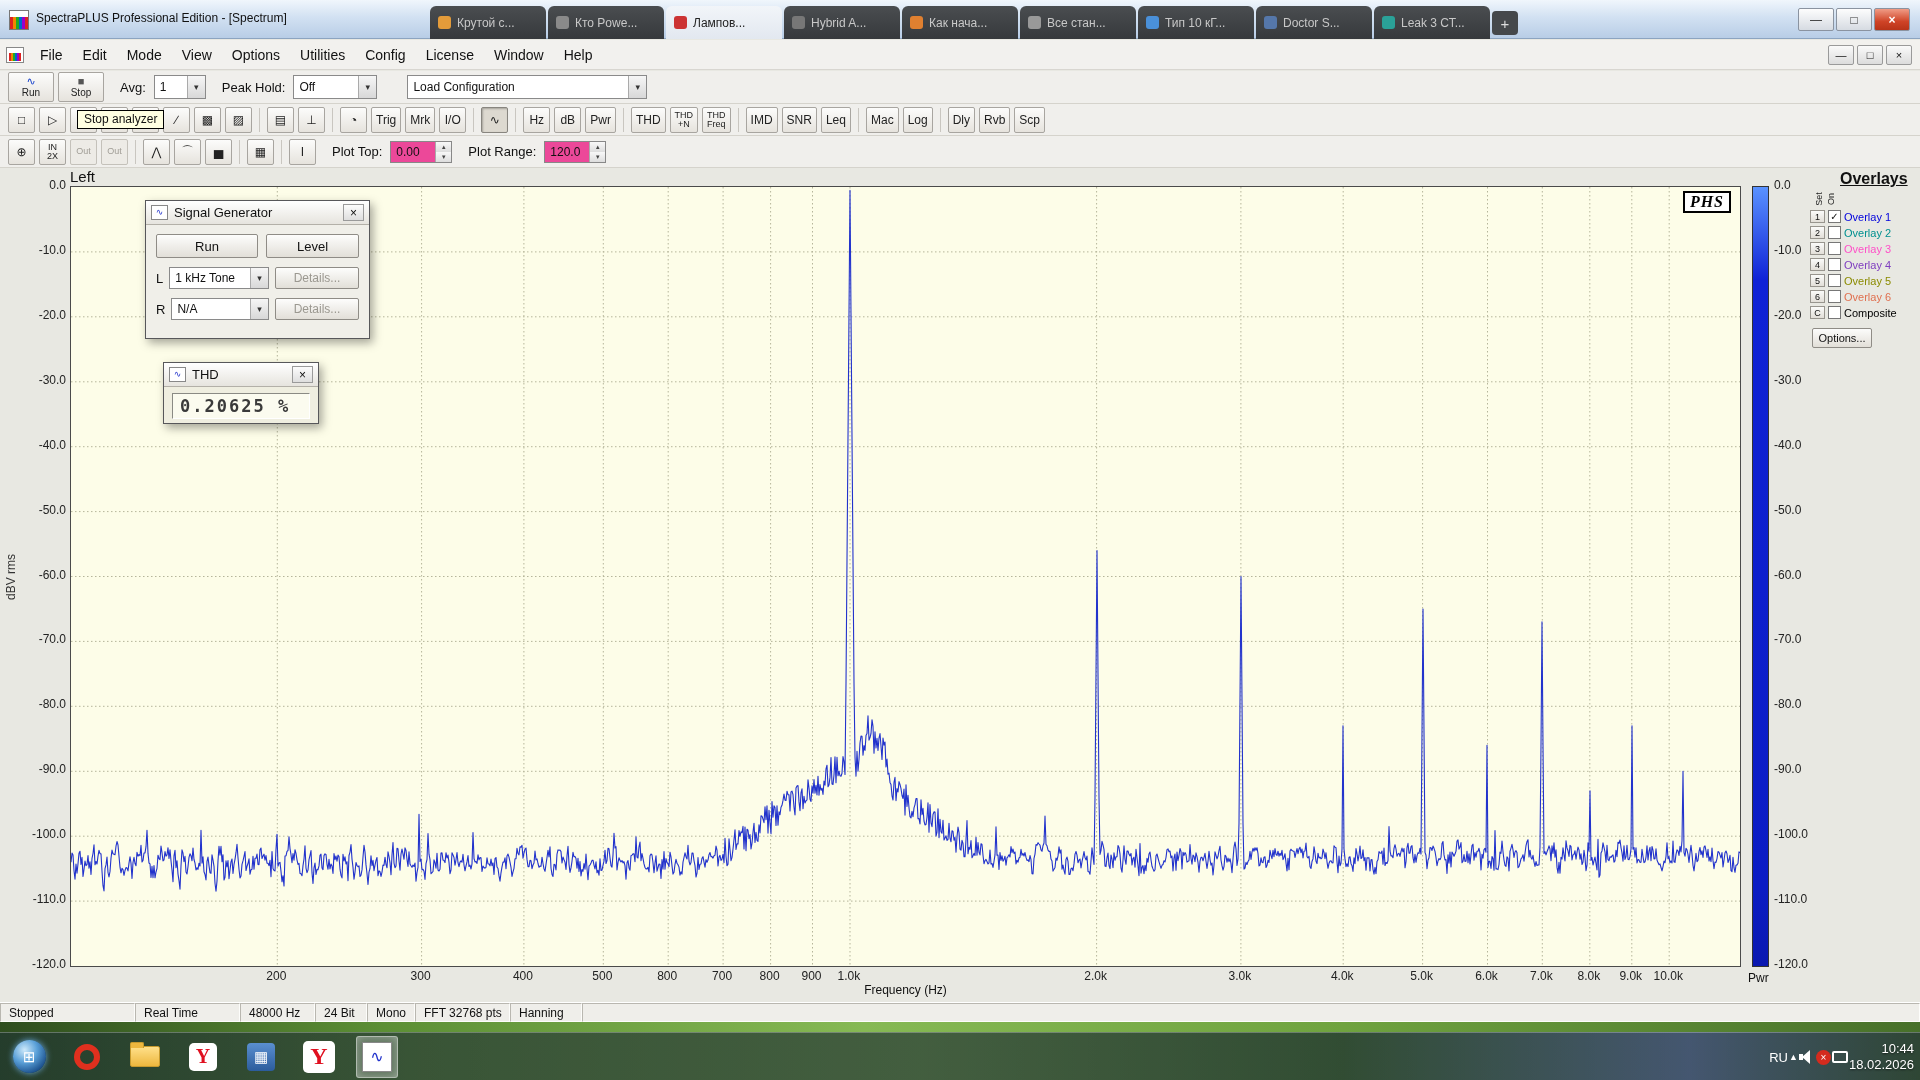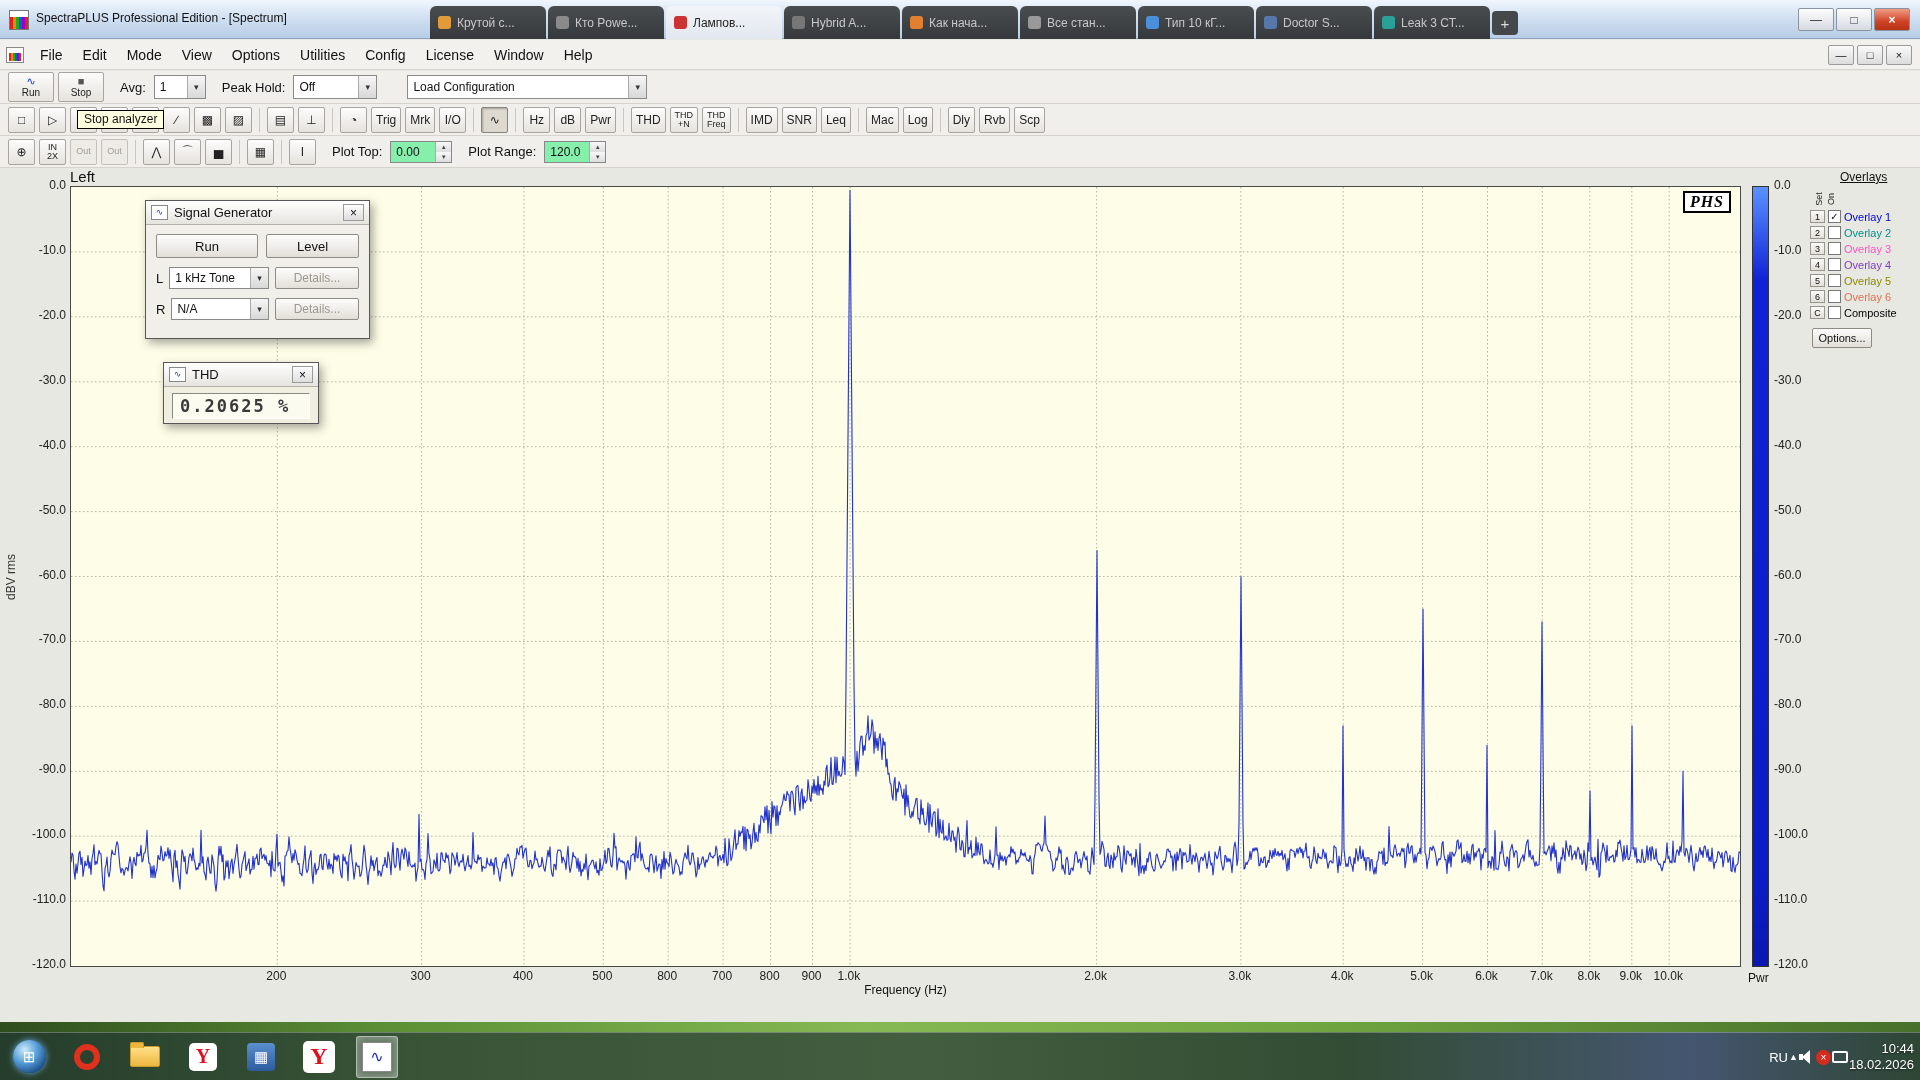--- a/index.html
+++ b/index.html
@@ -48,7 +48,7 @@
 .combo .cval{flex:1;overflow:hidden;white-space:nowrap;}
 .combo .arrow{width:18px;height:100%;background:linear-gradient(#f6f6f6,#d8d8d8);border-left:1px solid #aaa;display:flex;align-items:center;justify-content:center;font-size:9px;color:#333;flex:none;}
 .w52{width:52px;}.w84{width:84px;}.w240{width:240px;margin-left:26px;}
-.spinbox{display:flex;background:#86efac;border:1px solid #888;height:22px;align-items:stretch;flex:none;}
+.spinbox{display:flex;background:#ec4899;border:1px solid #888;height:22px;align-items:stretch;flex:none;}
 .spin-val{width:44px;padding:3px 0 0 5px;font-size:12px;}
 .spin-btns{display:flex;flex-direction:column;border-left:1px solid #aaa;}
 .spin-btns i{font-style:normal;font-size:7px;line-height:10px;width:15px;text-align:center;background:linear-gradient(#f8f8f8,#ddd);color:#444;}

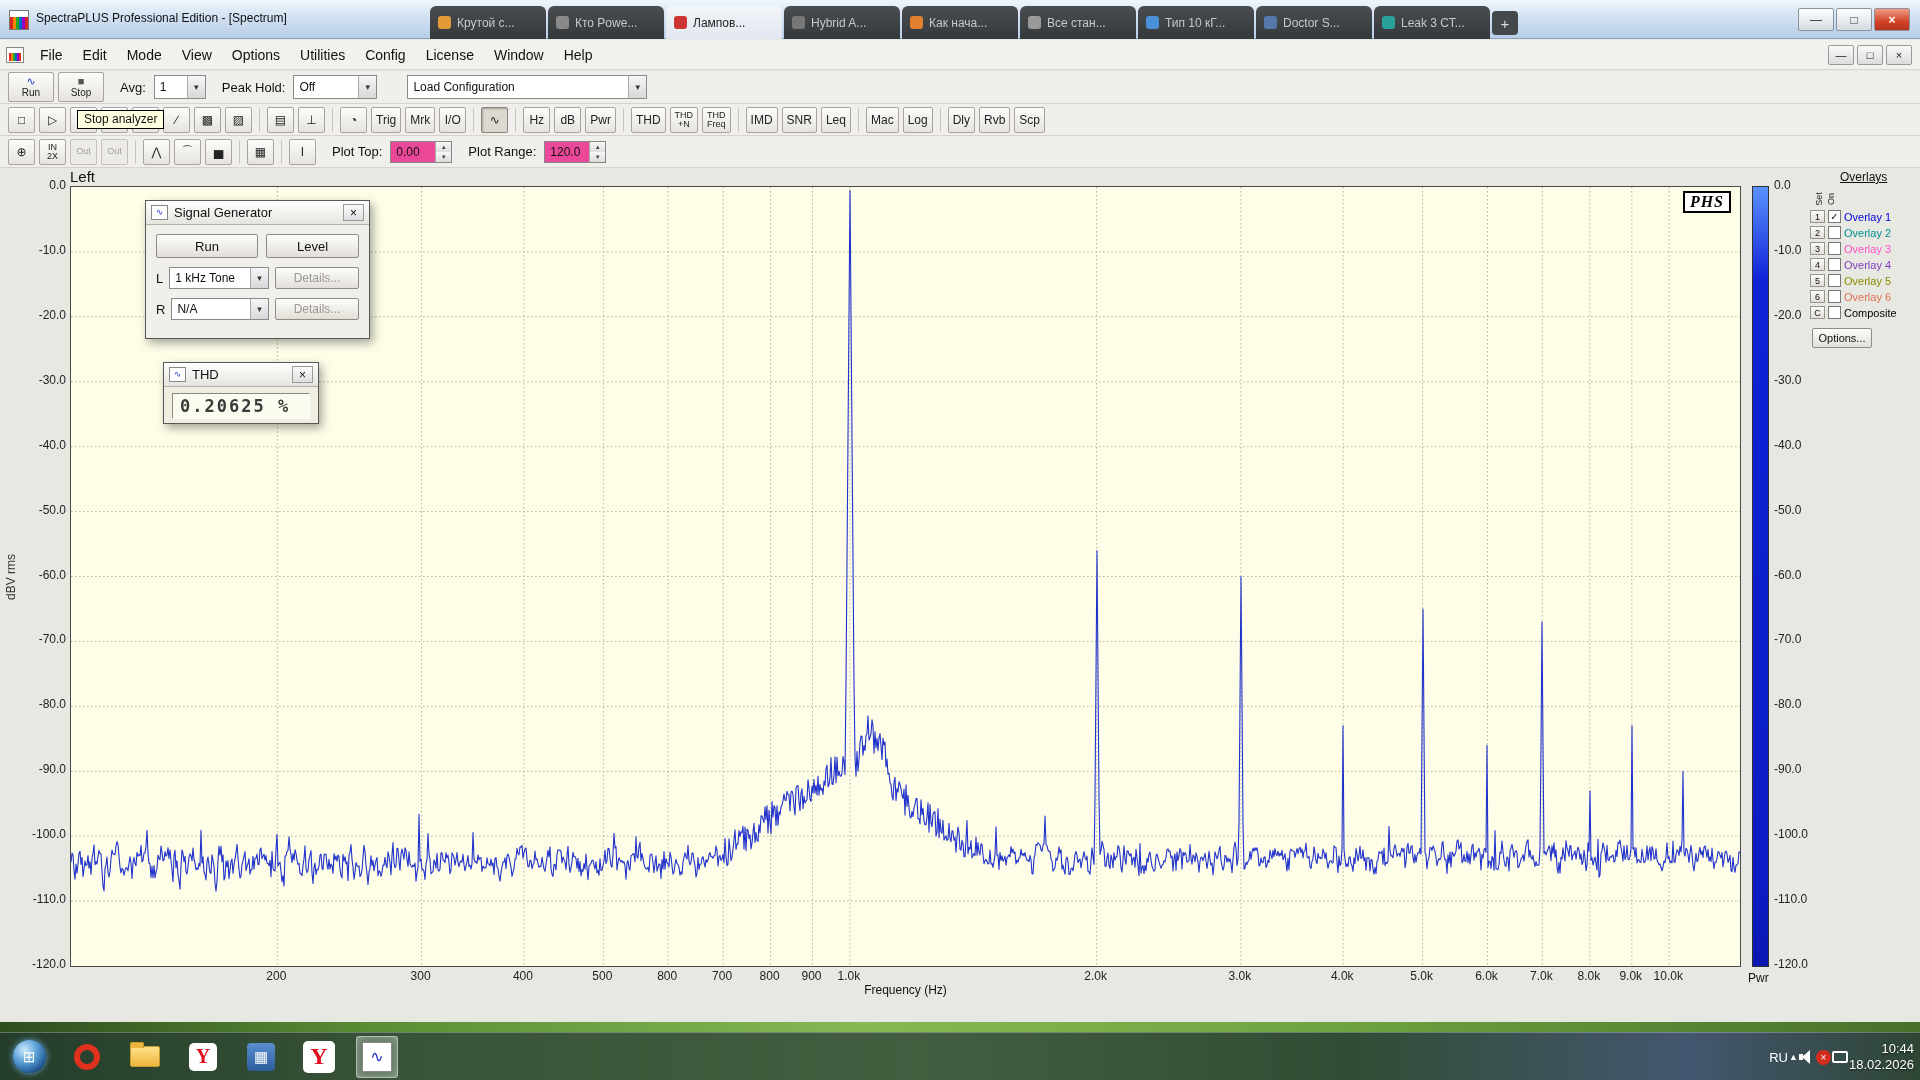--- a/index.html
+++ b/index.html
@@ -71,7 +71,7 @@
 
 
 .overlays{position:absolute;left:1810px;top:2px;width:108px;}
-.ov-header{font-size:12px;text-decoration:underline;margin-left:30px;}
+.ov-header{font-size:16px;text-decoration:underline;margin-left:30px;font-weight:bold;}
 .ov-vert{position:absolute;font-size:9px;transform:rotate(-90deg);transform-origin:center;width:22px;text-align:center;color:#222;}
 .ov-set{left:-2px;top:24px;}
 .ov-on{left:10px;top:24px;}

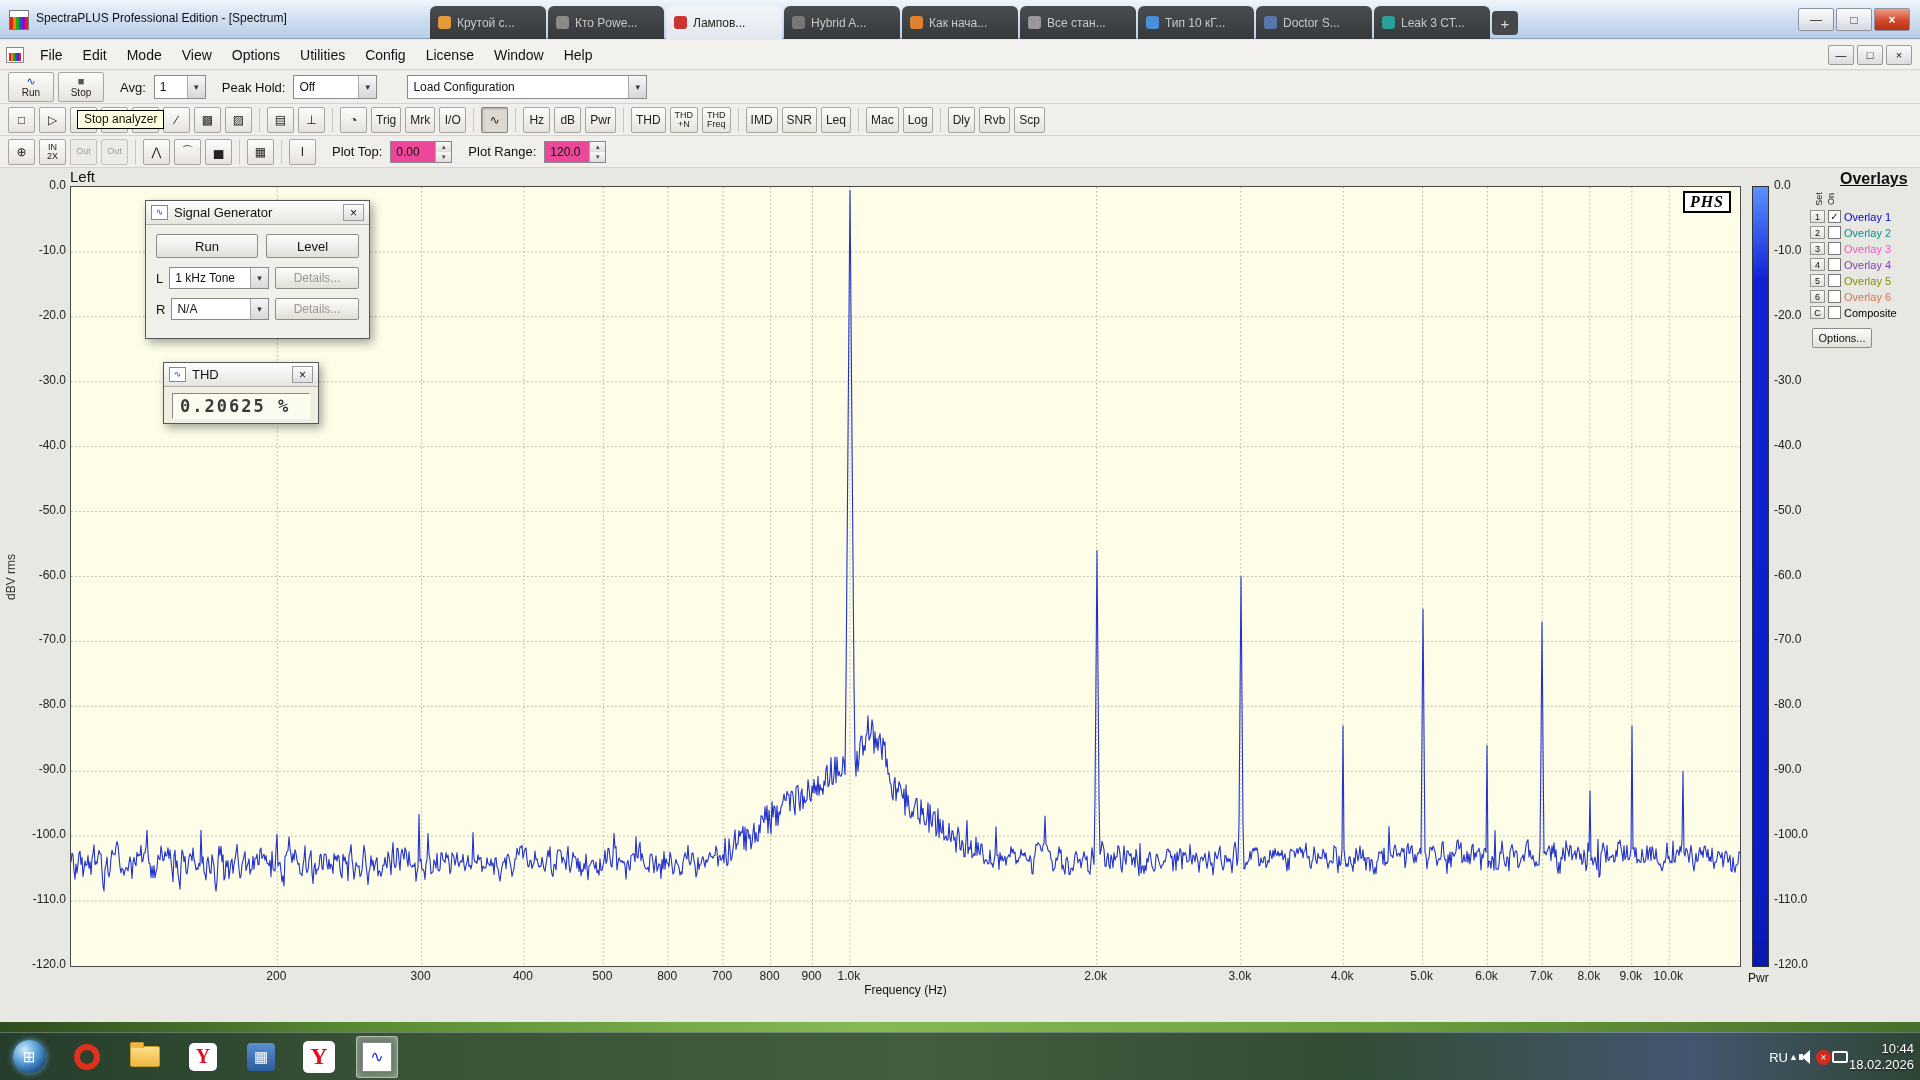--- a/index.html
+++ b/index.html
@@ -486,6 +486,16 @@
       <div class="xlab" style="left: 1646.25px; width: 44px; text-align: center;">10.0k</div>
     </div>
 
+  <div class="statusbar" id="statusbar">
+      <div class="scell" style="width: 135px;">Stopped</div>
+      <div class="scell" style="width: 105px;">Real Time</div>
+      <div class="scell" style="width: 75px;">48000 Hz</div>
+      <div class="scell" style="width: 52px;">24 Bit</div>
+      <div class="scell" style="width: 48px;">Mono</div>
+      <div class="scell" style="width: 95px;">FFT 32768 pts</div>
+      <div class="scell" style="width: 72px;">Hanning</div>
+      <div class="scell fill"></div>
+    </div>
 
   <div class="sliver"></div>
   <div class="taskbar">

